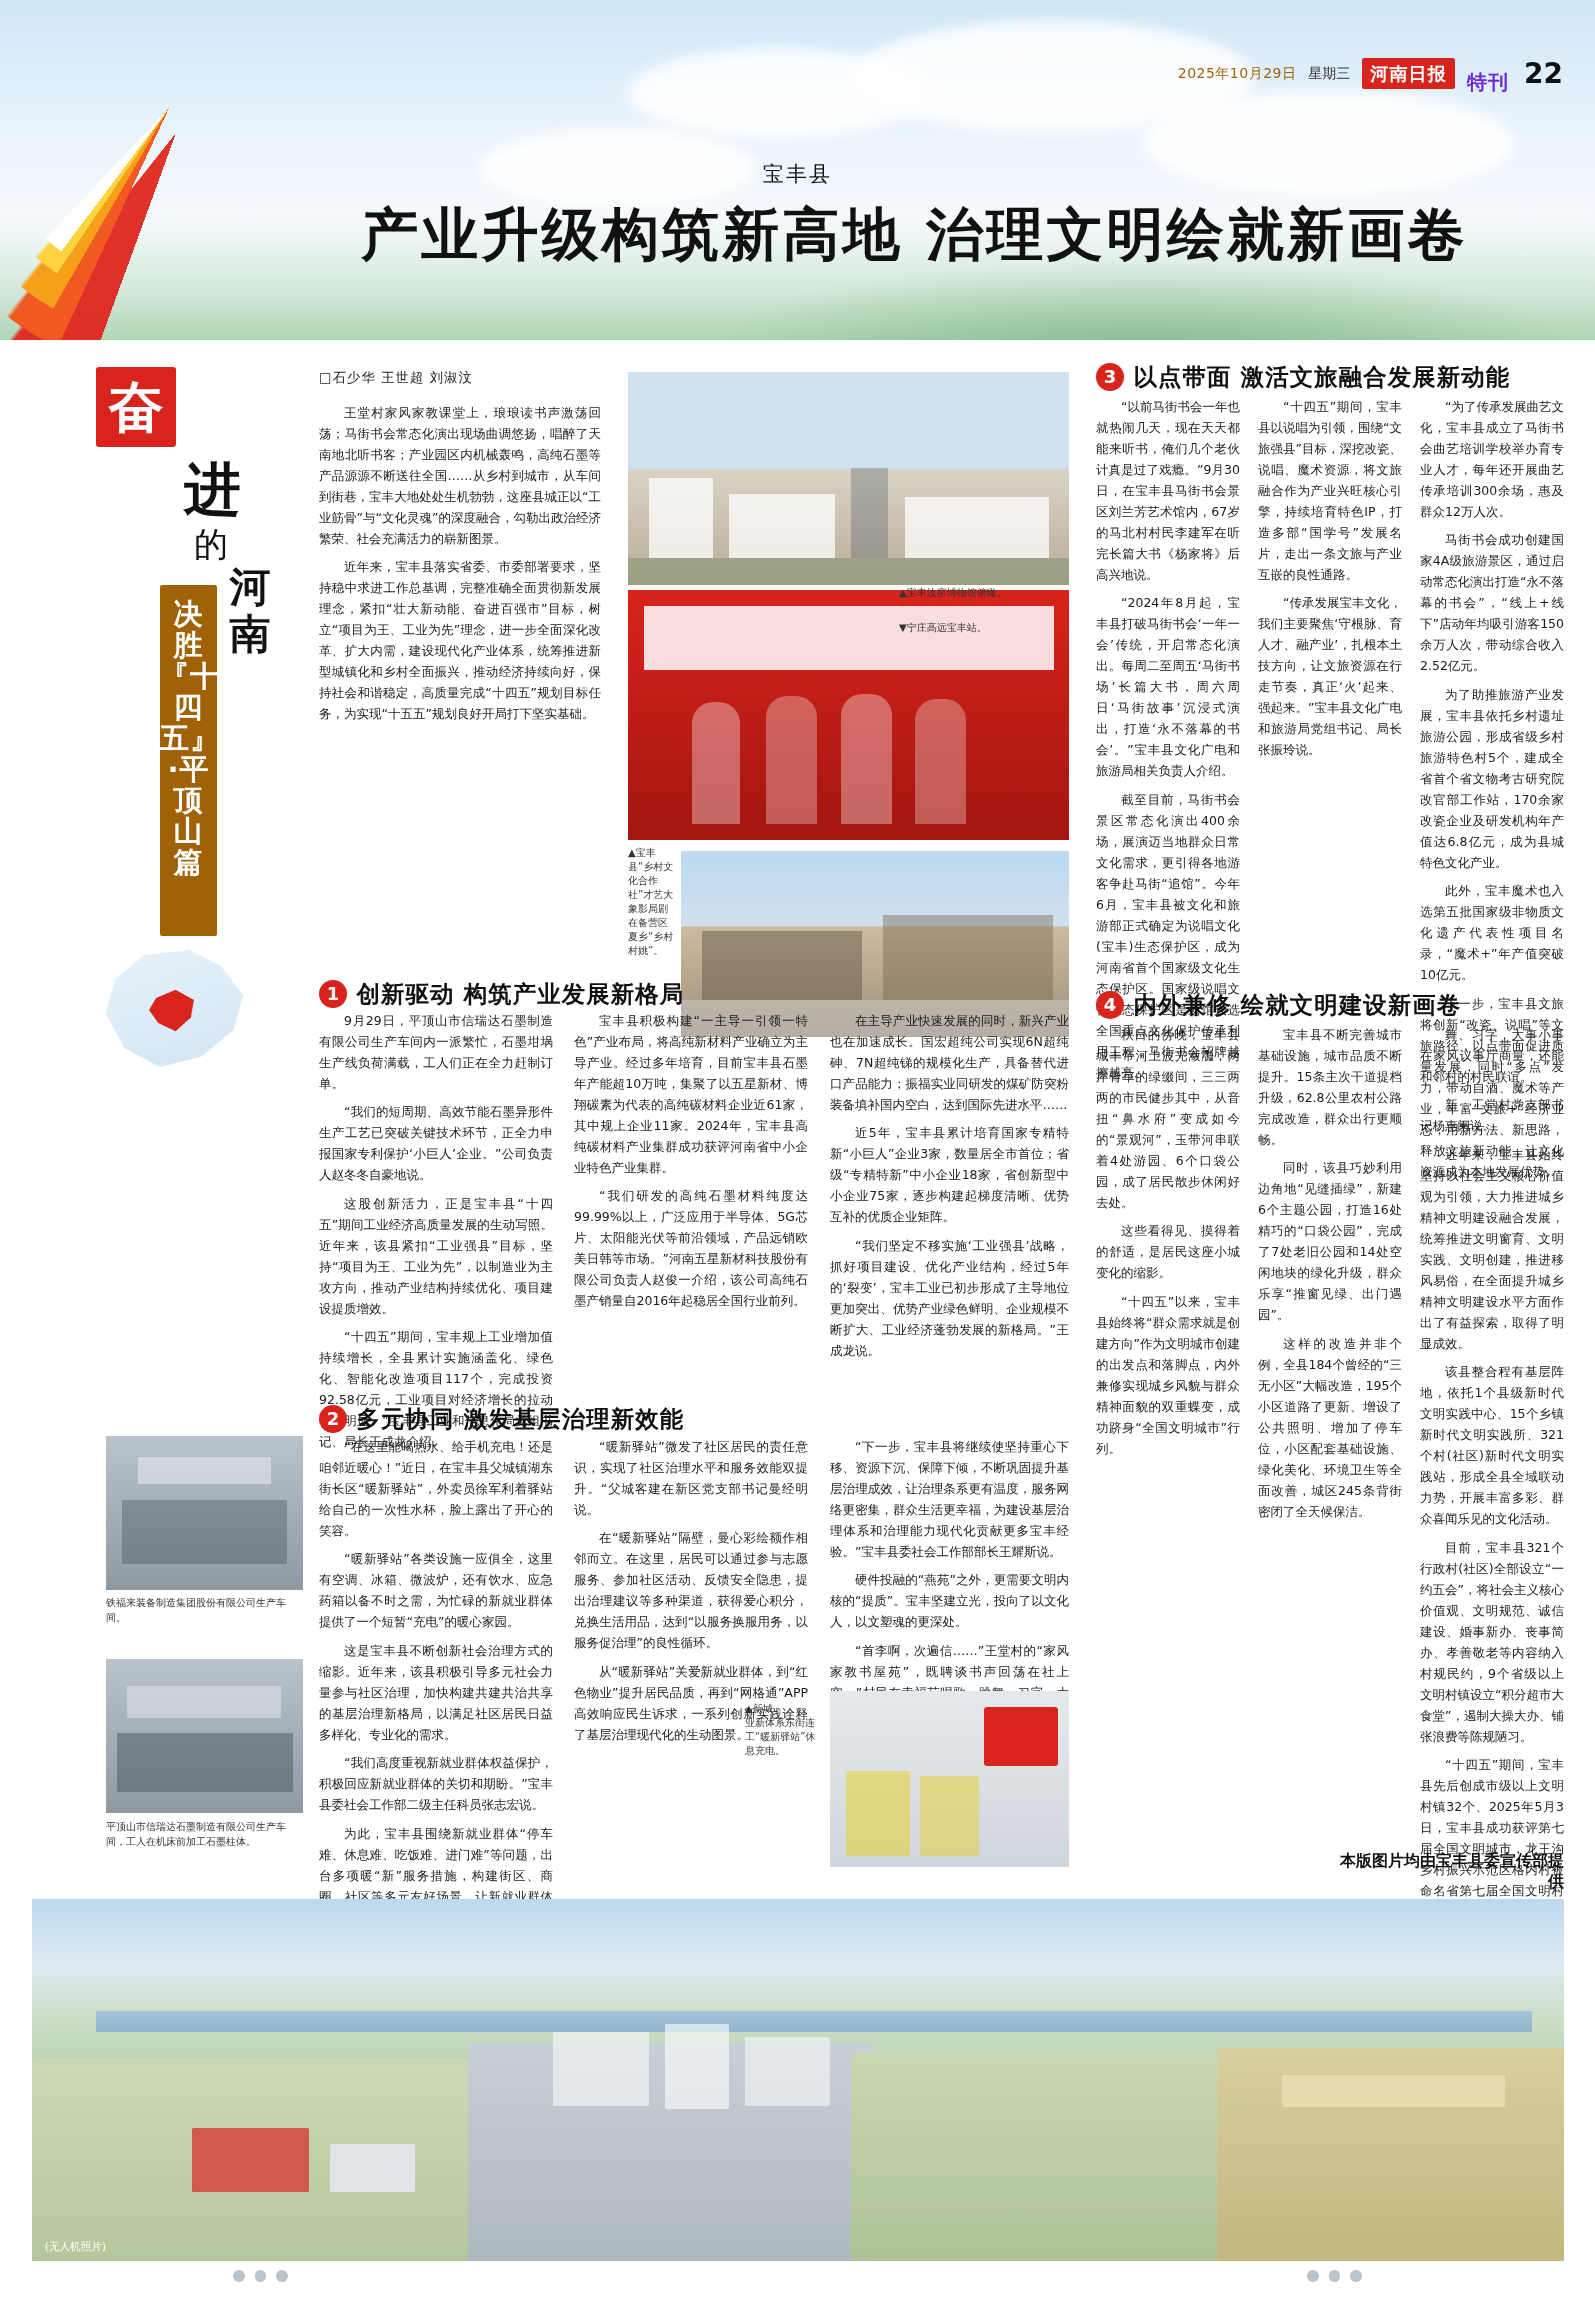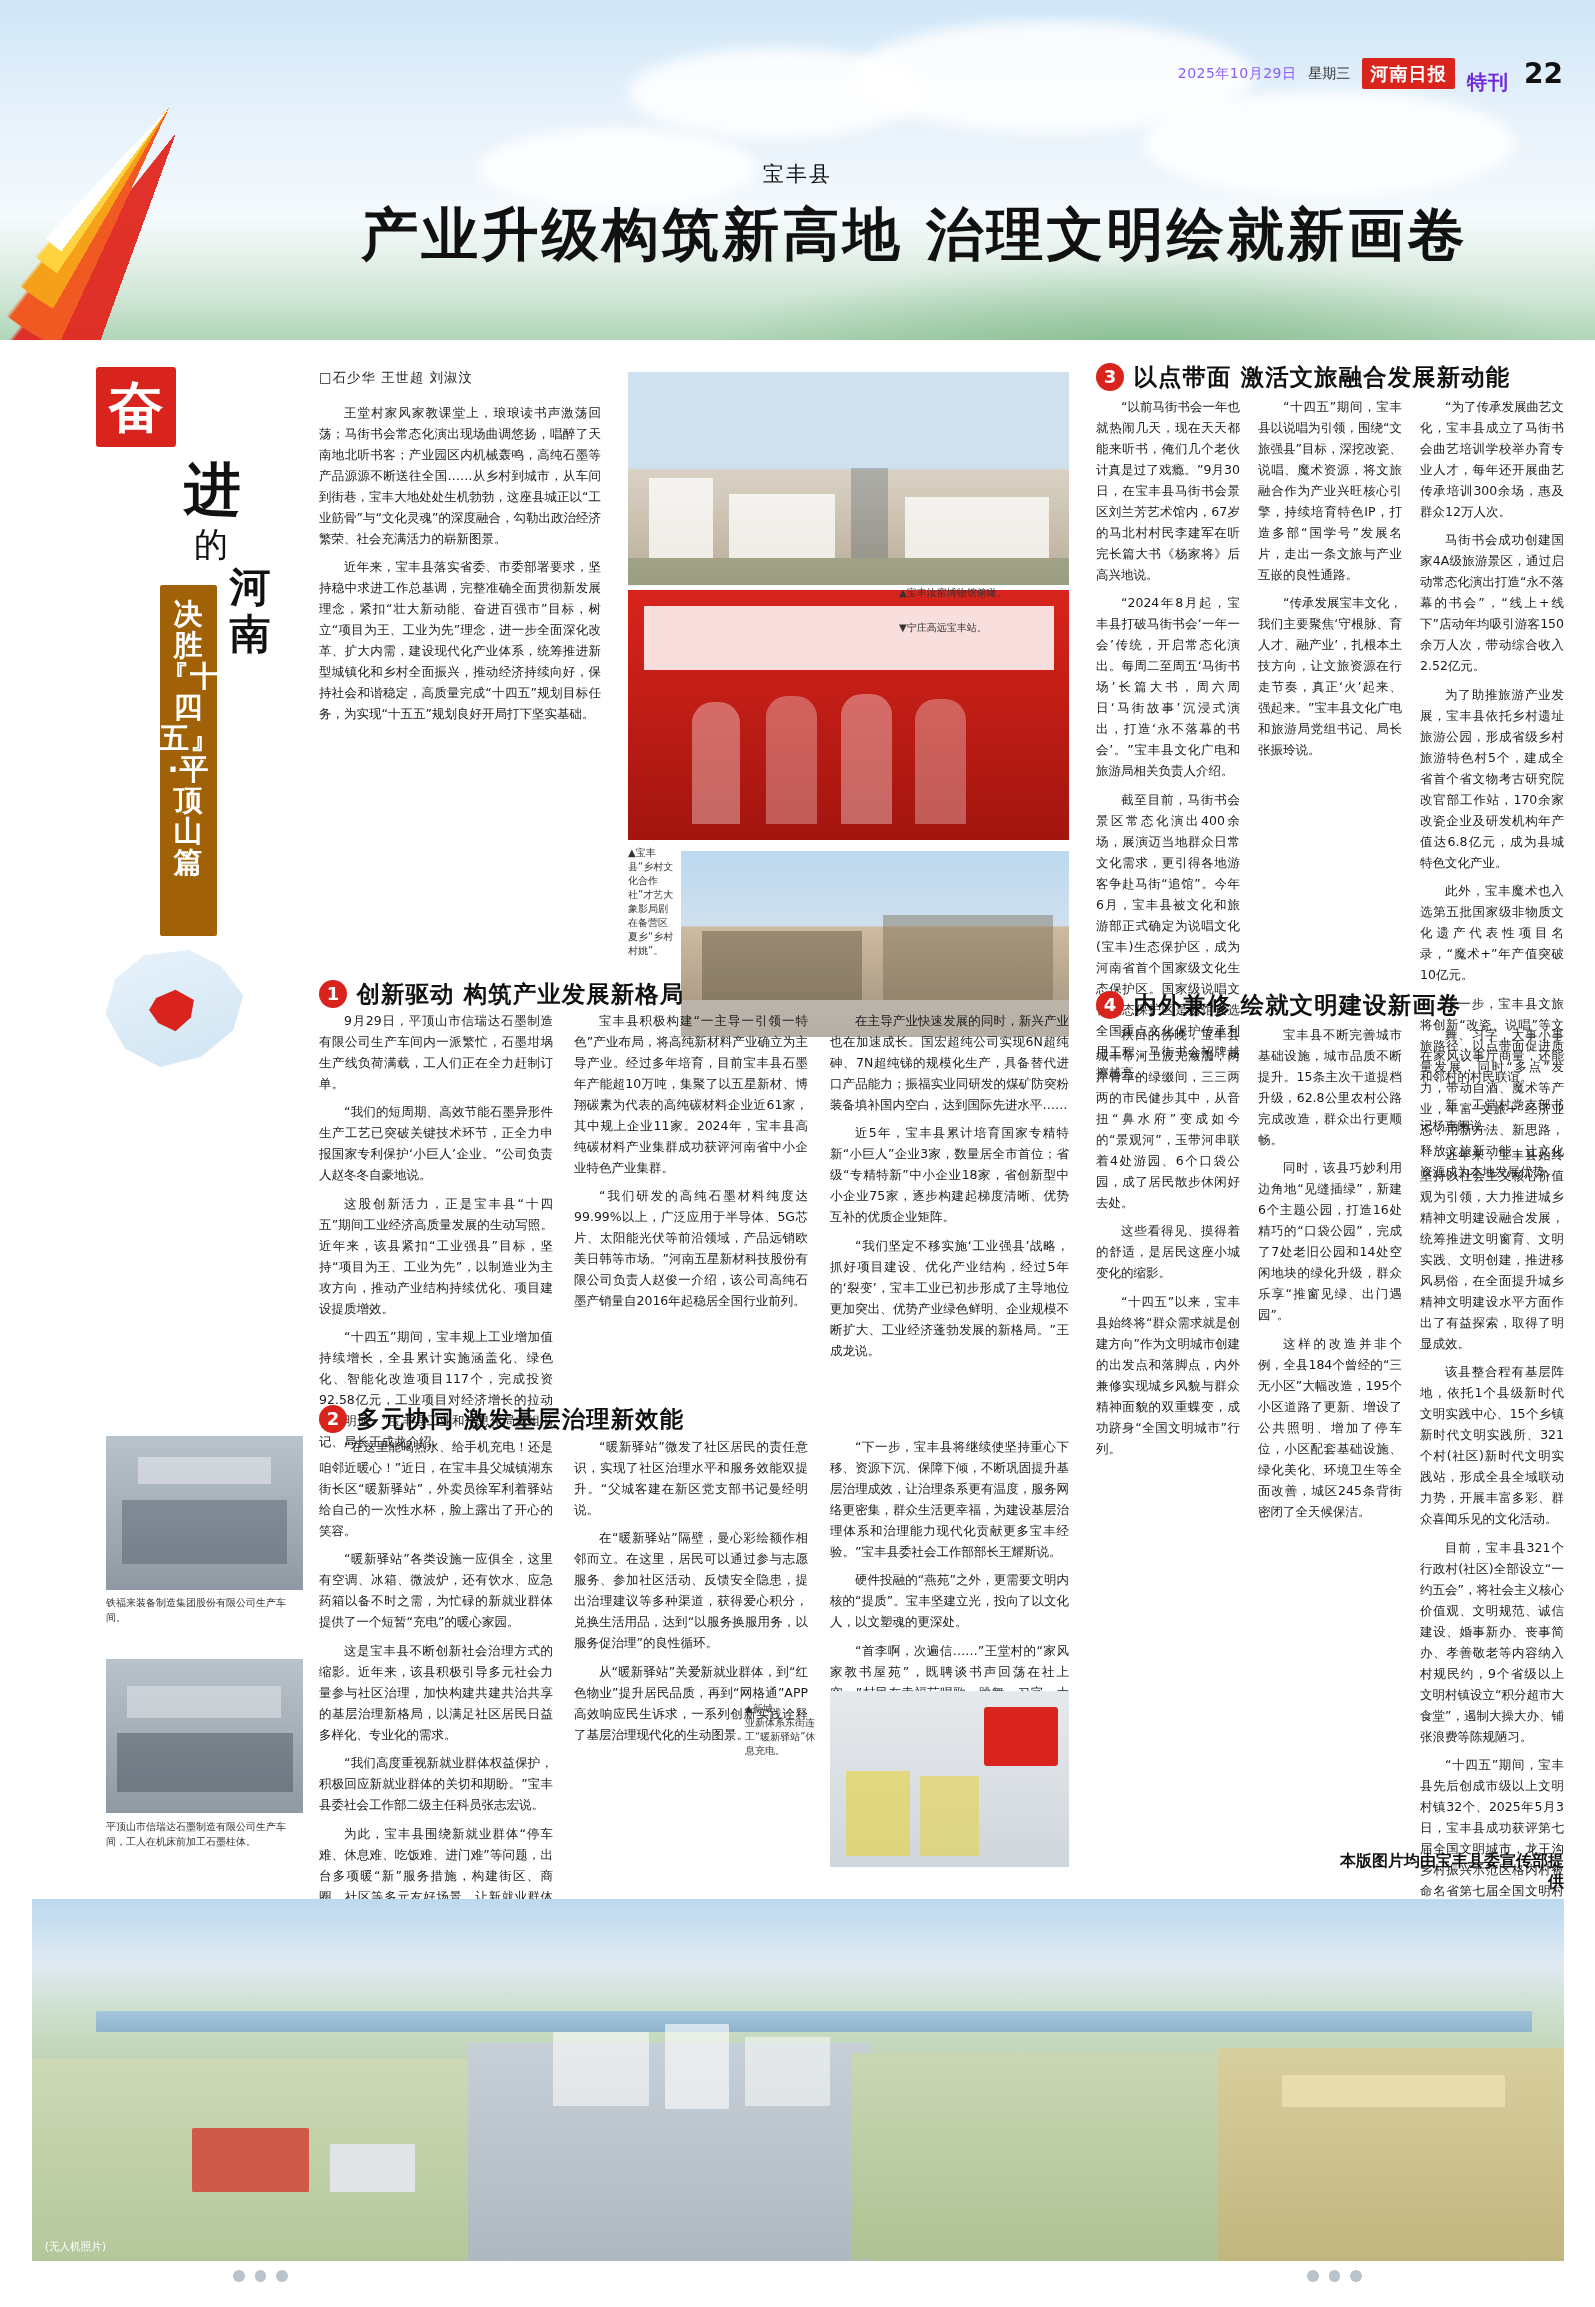--- a/index.html
+++ b/index.html
@@ -41,7 +41,7 @@
     background:conic-gradient(from 217deg,#ffffff 0deg,#ffffff 6deg,transparent 7deg);}
 
   .masthead{position:absolute;right:32px;top:51px;display:flex;align-items:center;gap:11.7px;}
-  .md-date{font-size:14px;color:#8b5cf6;letter-spacing:0.5px;}
+  .md-date{font-size:14px;color:#a16207;letter-spacing:0.5px;}
   .md-week{font-size:14px;color:#333;}
   .md-logo{background:#d8241c;color:#fff;font-weight:bold;font-size:18px;padding:3.7px 8.5px;border-radius:2.1px;letter-spacing:1.1px;}
   .md-special{font-size:20px;font-weight:bold;color:#6d28d9;letter-spacing:1.1px;margin-top:18px;}

